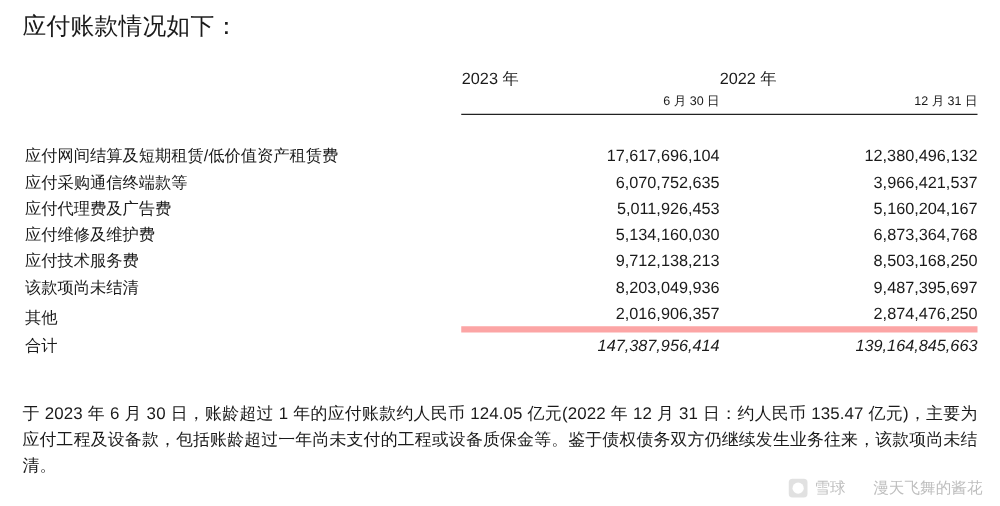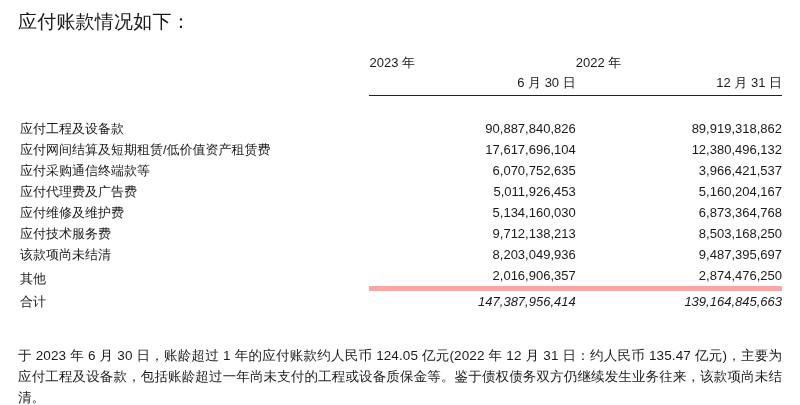--- a/index.html
+++ b/index.html
@@ -50,7 +50,7 @@
   }
   .head-row2 td, .head-row2 th {
     text-align: right;
-    font-size: 13px;
+    font-size: 10px;
     padding-bottom: 3px;
     white-space: nowrap;
   }

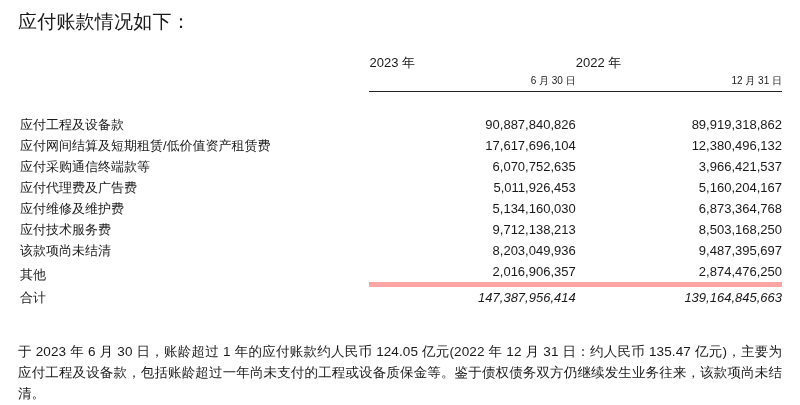--- a/index.html
+++ b/index.html
@@ -156,11 +156,6 @@
     </thead>
     <tbody>
       <tr>
-        <td class="label">应付工程及设备款</td>
-        <td class="num">90,887,840,826</td>
-        <td class="num">89,919,318,862</td>
-      </tr>
-      <tr>
         <td class="label">应付网间结算及短期租赁/低价值资产租赁费</td>
         <td class="num">17,617,696,104</td>
         <td class="num">12,380,496,132</td>

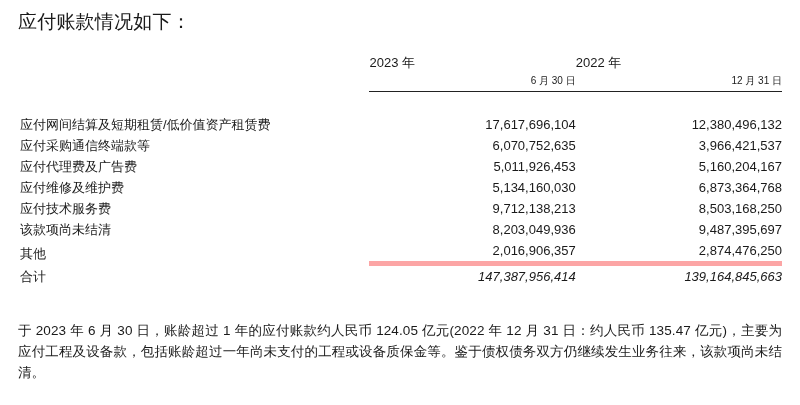--- a/index.html
+++ b/index.html
@@ -200,6 +200,12 @@
 
   <p class="footnote">于 2023 年 6 月 30 日，账龄超过 1 年的应付账款约人民币 124.05 亿元(2022 年 12 月 31 日：约人民币 135.47 亿元)，主要为应付工程及设备款，包括账龄超过一年尚未支付的工程或设备质保金等。鉴于债权债务双方仍继续发生业务往来，该款项尚未结清。</p>
 
+  <div class="watermark">
+    <span class="snow-icon"></span>
+    <span>雪球</span>
+    <span class="wm-sep"></span>
+    <span>漫天飞舞的酱花</span>
+  </div>
 
 </div>
 

